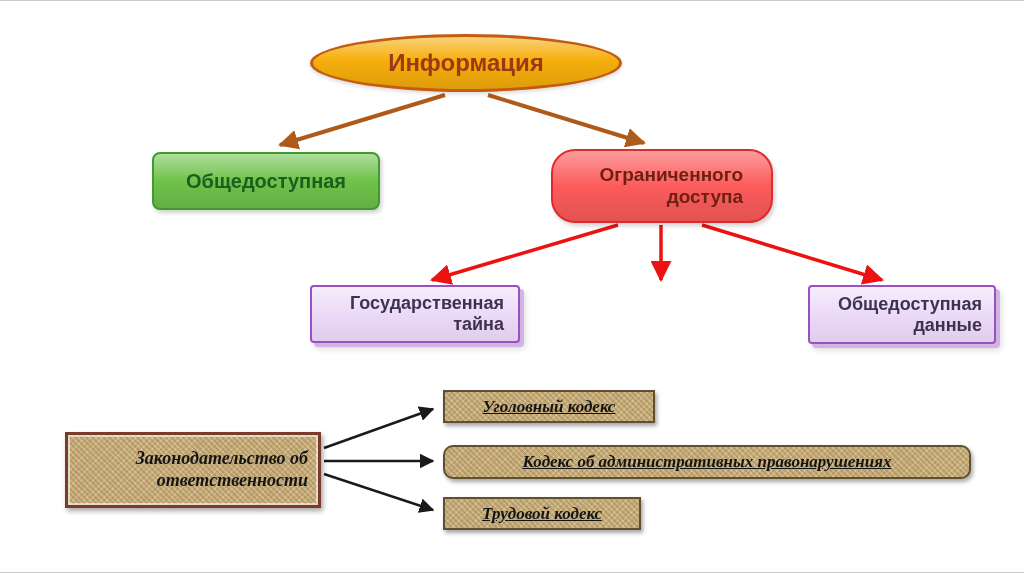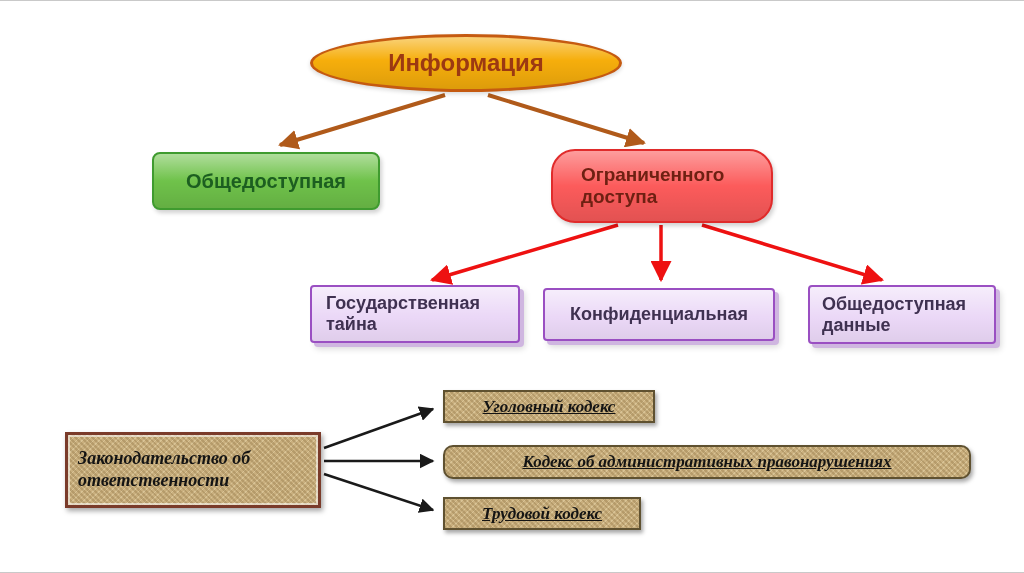--- a/index.html
+++ b/index.html
@@ -18,7 +18,7 @@
   .node{
     position:absolute;
     display:flex;align-items:center;justify-content:center;
-    text-align:left;
+    text-align:right;
     box-sizing:border-box;
     font-weight:bold;
   }

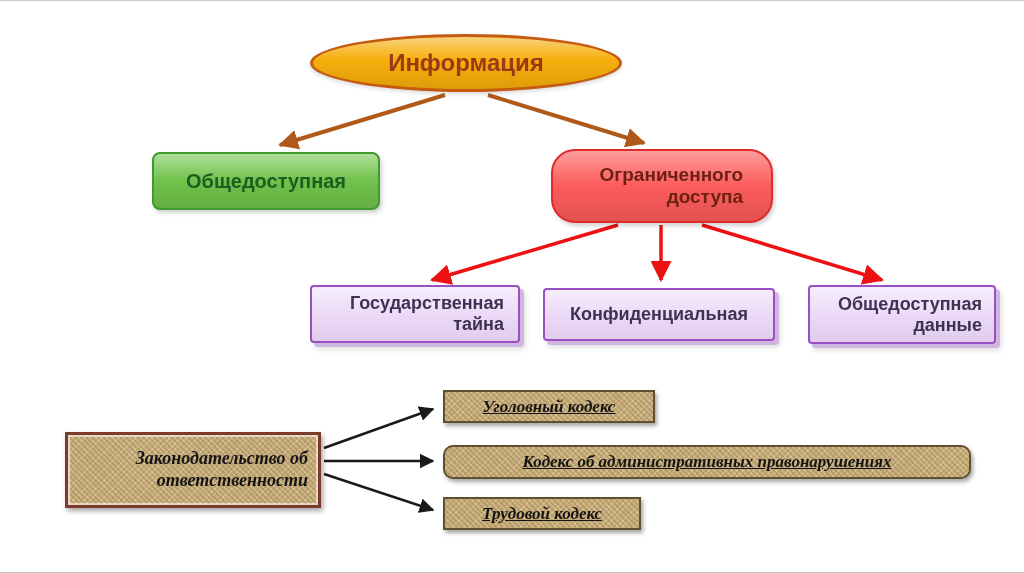--- a/index.html
+++ b/index.html
@@ -155,9 +155,6 @@
     <span>Государственная тайна</span>
   </div>
 
-  <div class="node purple-box confidential-box">
-    <span>Конфиденциальная</span>
-  </div>
 
   <div class="node purple-box personal-data-box">
     <span>Общедоступная данные</span>

